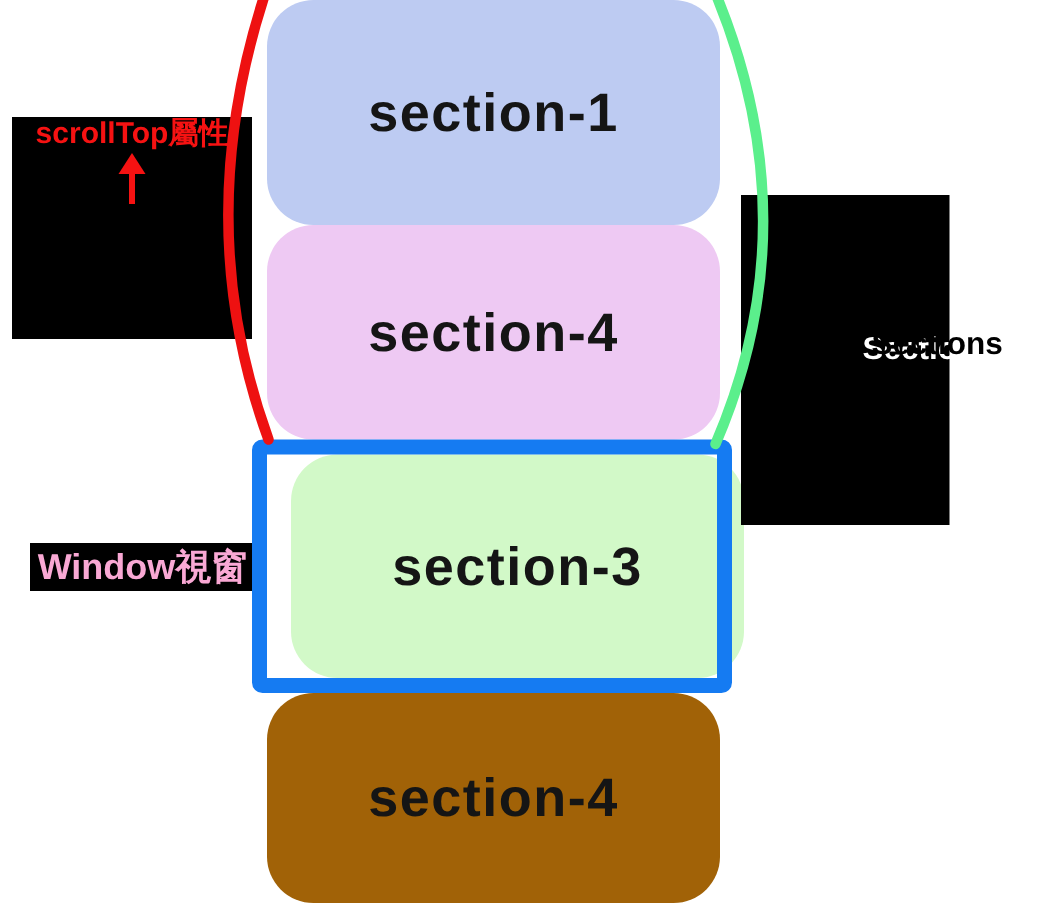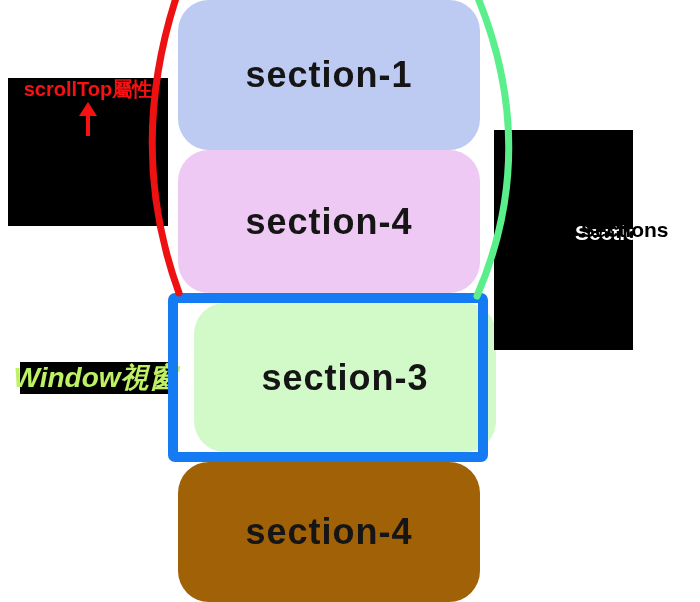--- a/index.html
+++ b/index.html
@@ -46,7 +46,7 @@
     display:flex;align-items:center;justify-content:center;
   }
   .window-box .blue-line{
-    color:#bef264;font-weight:bold;font-size:28px;white-space:nowrap;font-style:italic;
+    color:#f9a8d4;font-weight:bold;font-size:24px;white-space:nowrap;
   }
 
   .right-box{

